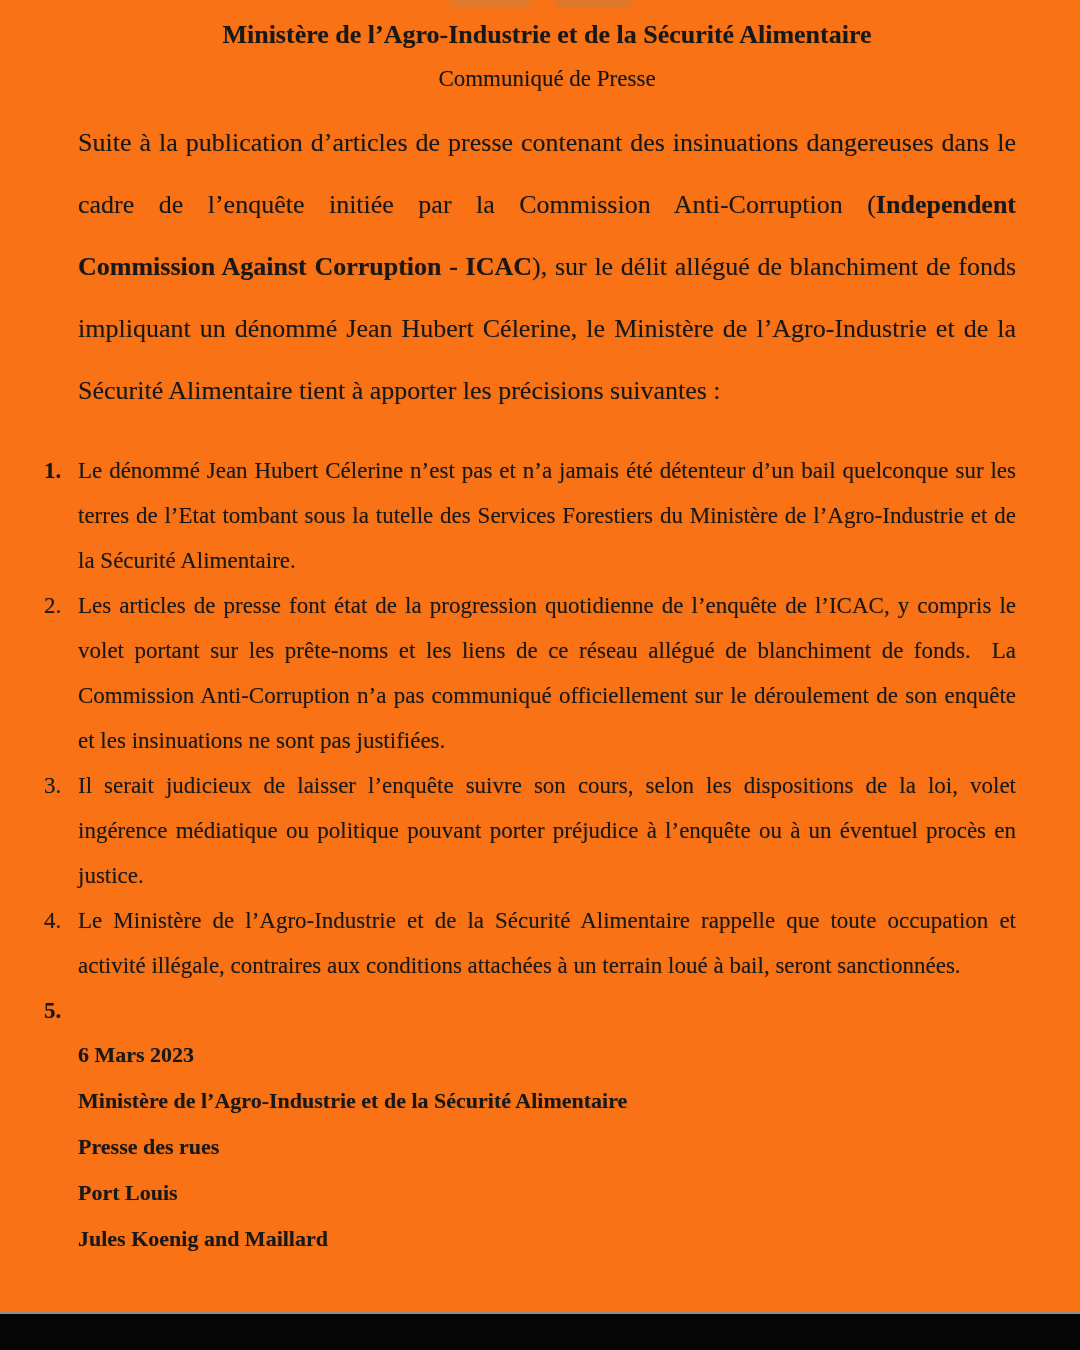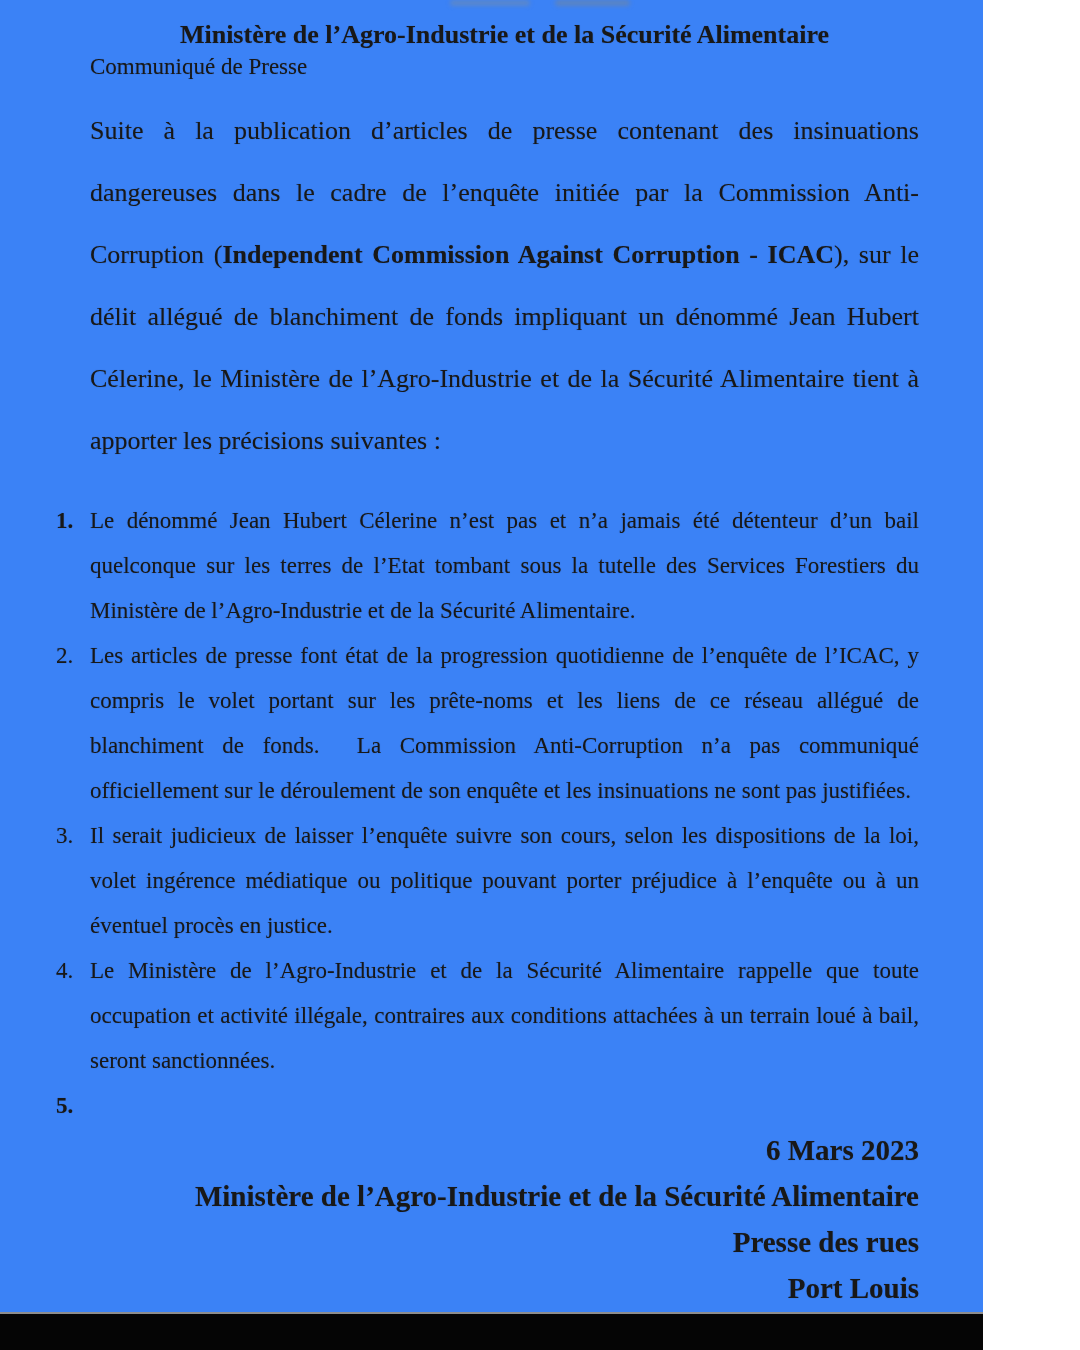--- a/index.html
+++ b/index.html
@@ -9,14 +9,13 @@
   }
   .page {
     position: relative;
-    width: 971px;
+    width: 1080px;
     height: 1350px;
     overflow: hidden;
-    background: #3b82f6;
+    background: #f97316;
     font-family: "Liberation Serif", "DejaVu Serif", serif;
     color: #181818;
     text-shadow: 0 0 1px rgba(30,30,30,0.35);
-    padding-left: 12px;
   }
   .content {
     padding: 18px 64px 0 78px;

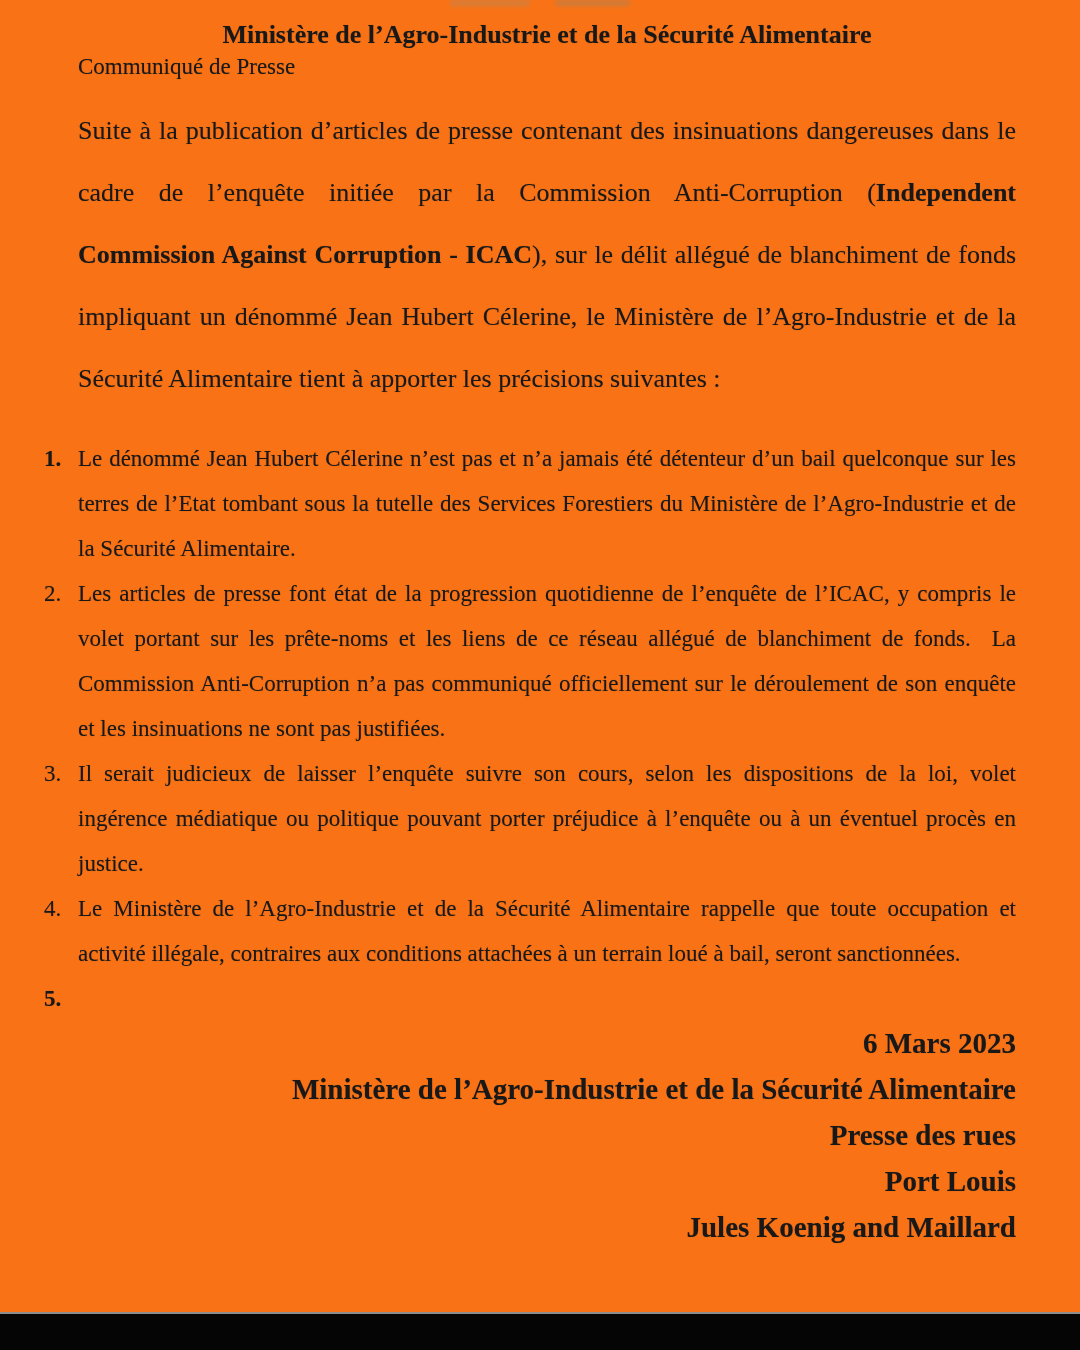--- a/index.html
+++ b/index.html
@@ -28,7 +28,8 @@
     font-weight: bold;
   }
   .doc-subtitle {
-    text-align: left;
+    margin-top: 12px;
+    text-align: center;
     font-size: 23px;
     line-height: 30px;
     font-weight: normal;

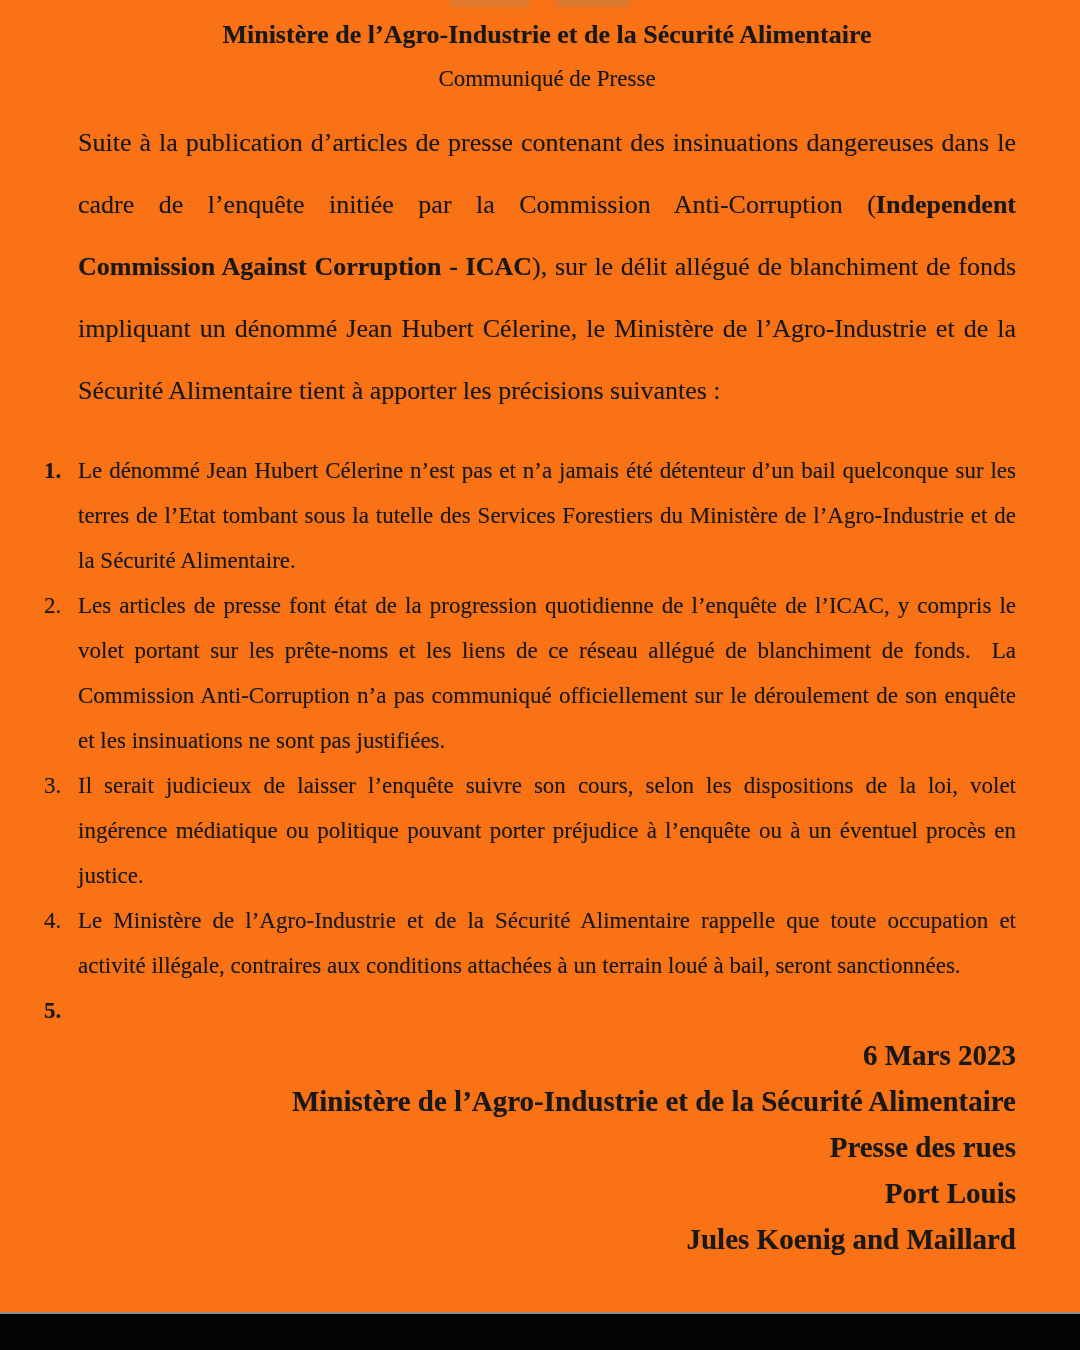--- a/index.html
+++ b/index.html
@@ -58,8 +58,7 @@
   .item .num.num-bold { font-weight: bold; }
   .footer-block {
     margin-top: 44px;
-    text-align: right;
-    font-size: 29px;
+    font-size: 22px;
     line-height: 46px;
     font-weight: bold;
   }

